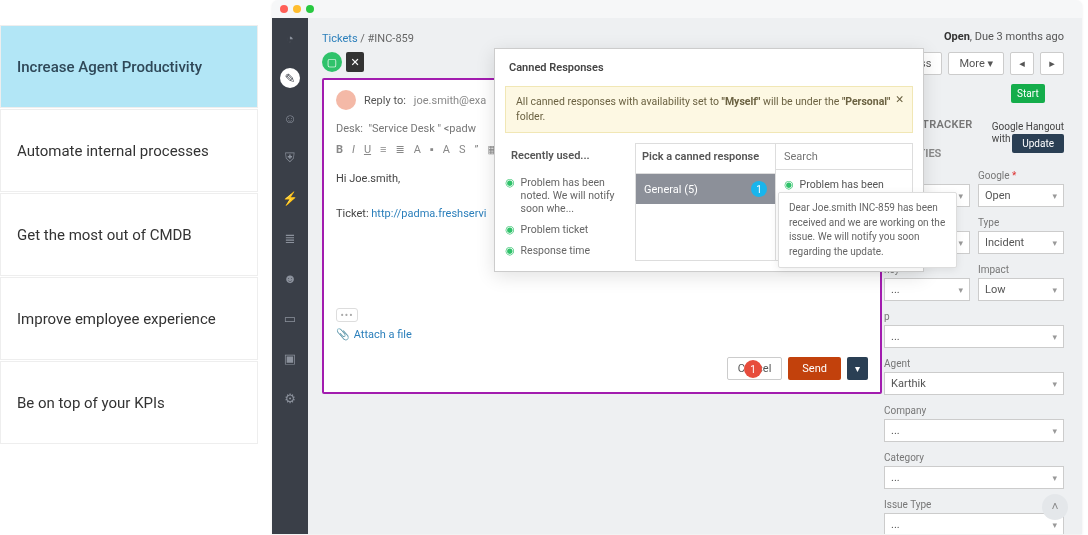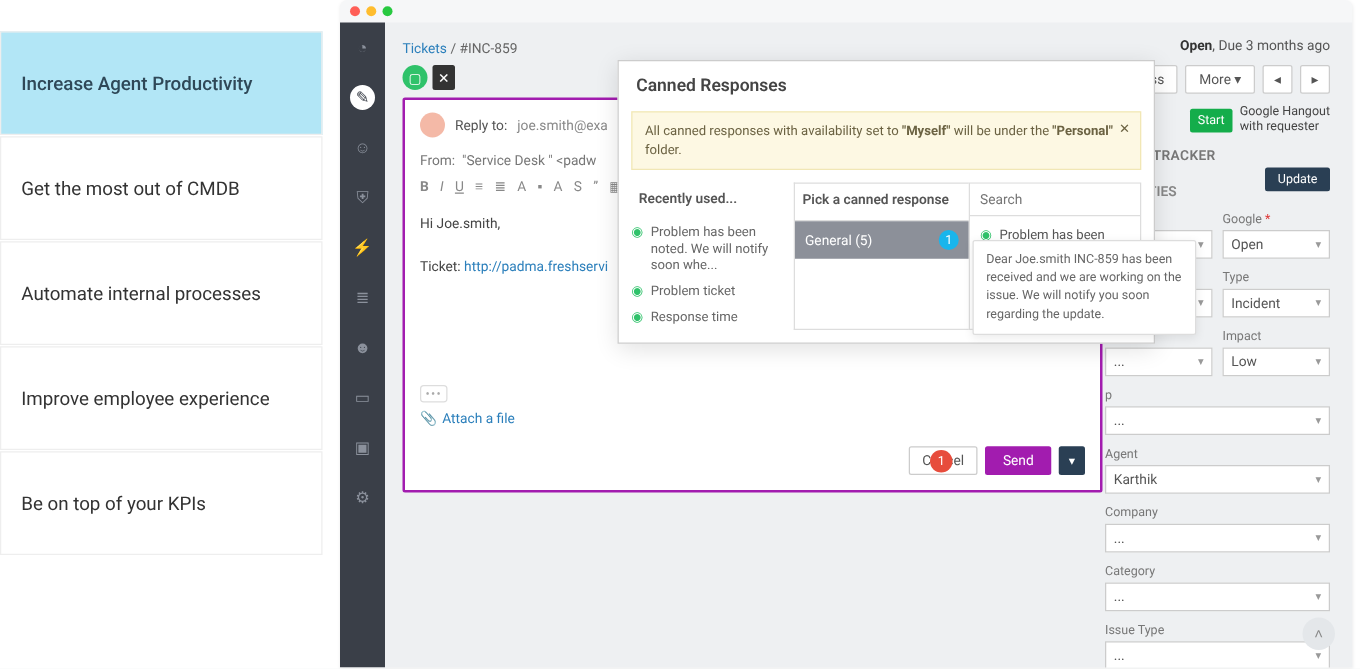--- a/index.html
+++ b/index.html
@@ -75,7 +75,7 @@
 
   
   .modal { position:absolute; top:30px; left:186px; width:430px; background:#fff; border:1px solid #ccc; box-shadow:0 4px 18px rgba(0,0,0,.12); }
-  .modal-head { padding:12px 14px; font-size:14px; font-weight:600; color:#444; }
+  .modal-head { padding:12px 14px; font-size:11px; font-weight:600; color:#444; }
   .modal-banner { margin:0 10px; background:#fdf8e3; border:1px solid #f1e7b5; padding:8px 10px; font-size:10.5px; color:#6b6242; position:relative; line-height:1.4; }
   .modal-banner a { color:#2b7fbb; display:block; margin-top:2px; }
   .modal-banner .x { position:absolute; right:8px; top:6px; cursor:pointer; color:#6b6242; }

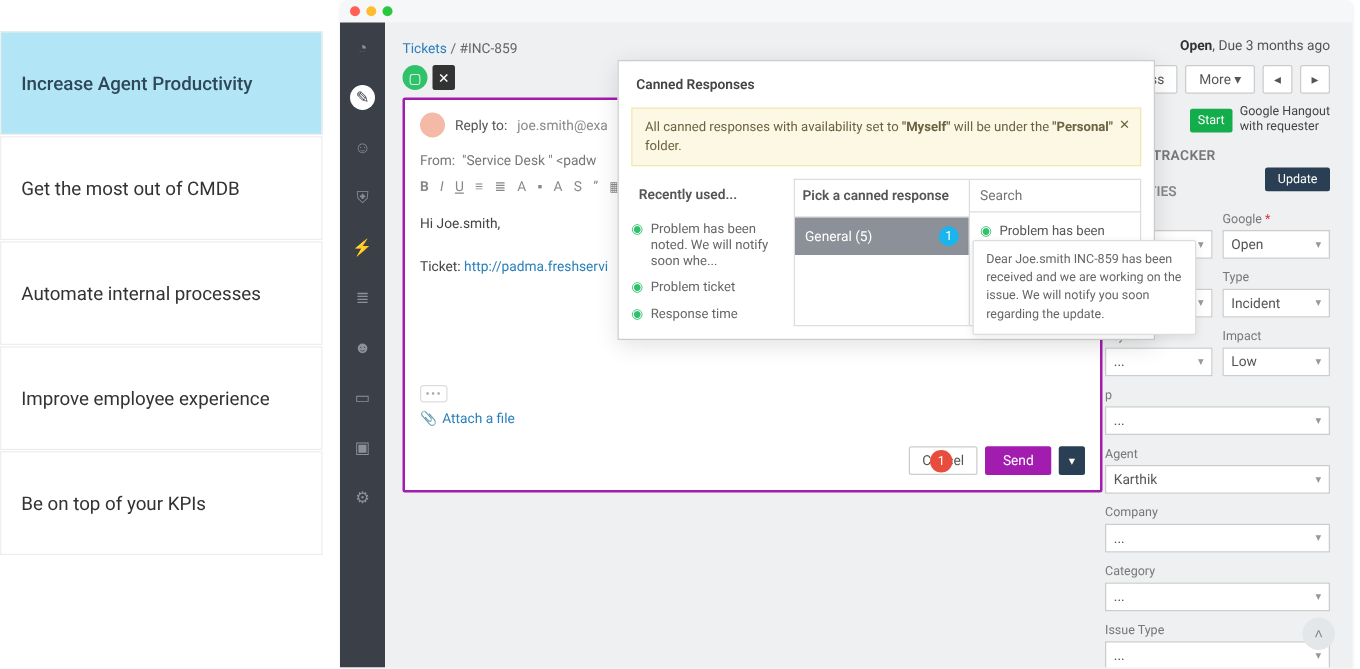--- a/index.html
+++ b/index.html
@@ -37,7 +37,7 @@
   .chip-ico { width:20px;height:20px;border-radius:50%;background:#2fc26a;color:#fff;display:flex;align-items:center;justify-content:center;font-size:11px; }
   .chip-x  { width:18px;height:20px;background:#333;color:#fff;display:flex;align-items:center;justify-content:center;font-size:11px;margin-left:4px;border-radius:2px; }
 
-  .hangout { position:absolute; top:66px; right:18px; display:flex; align-items:center; gap:6px; }
+  .hangout { position:absolute; top:66px; right:18px; display:flex; align-items:center; gap:18px;flex-direction:column; }
   .hg-btn { background:#14ad4b;color:#fff;font-size:10px;padding:4px 6px;border-radius:2px; }
   .hg-txt { font-size:10px; color:#444; line-height:1.2; }
 

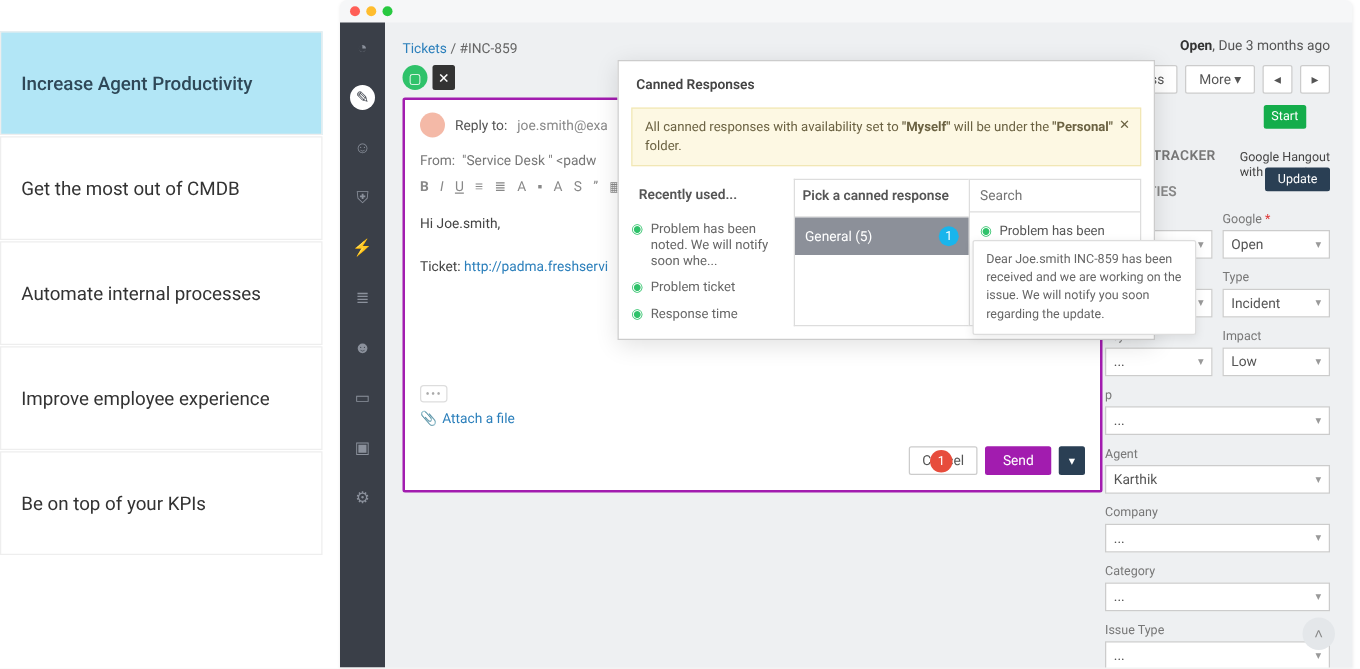--- a/index.html
+++ b/index.html
@@ -160,7 +160,7 @@
           <span style="color:#888">joe.smith@exa</span>
         </div>
         <div class="from-row">
-          <span>From:</span>
+          <span>Desk:</span>
           &nbsp;<span>"Service Desk " &lt;padw</span>
         </div>
         <div class="toolbar">

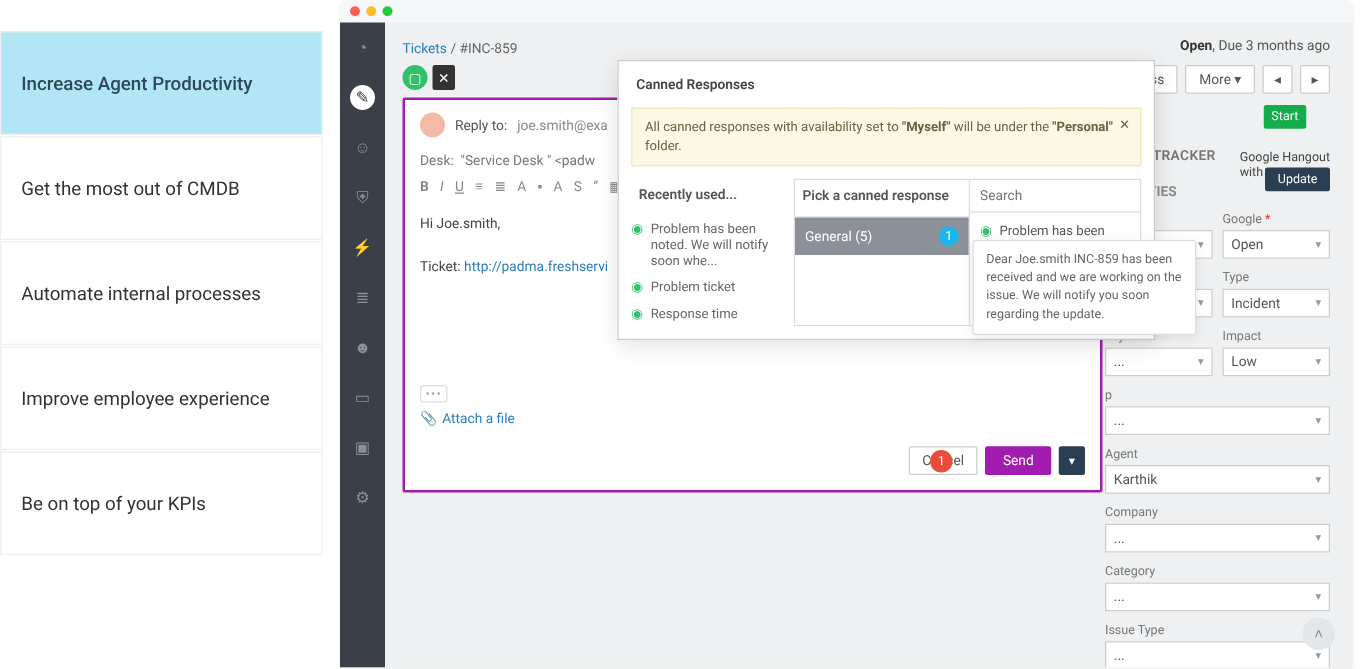--- a/index.html
+++ b/index.html
@@ -99,8 +99,8 @@
 
 <div class="left-tabs">
   <div class="tab-item active">Increase Agent Productivity</div>
+  <div class="tab-item">Automate internal processes</div>
   <div class="tab-item">Get the most out of CMDB</div>
-  <div class="tab-item">Automate internal processes</div>
   <div class="tab-item">Improve employee experience</div>
   <div class="tab-item">Be on top of your KPIs</div>
 </div>

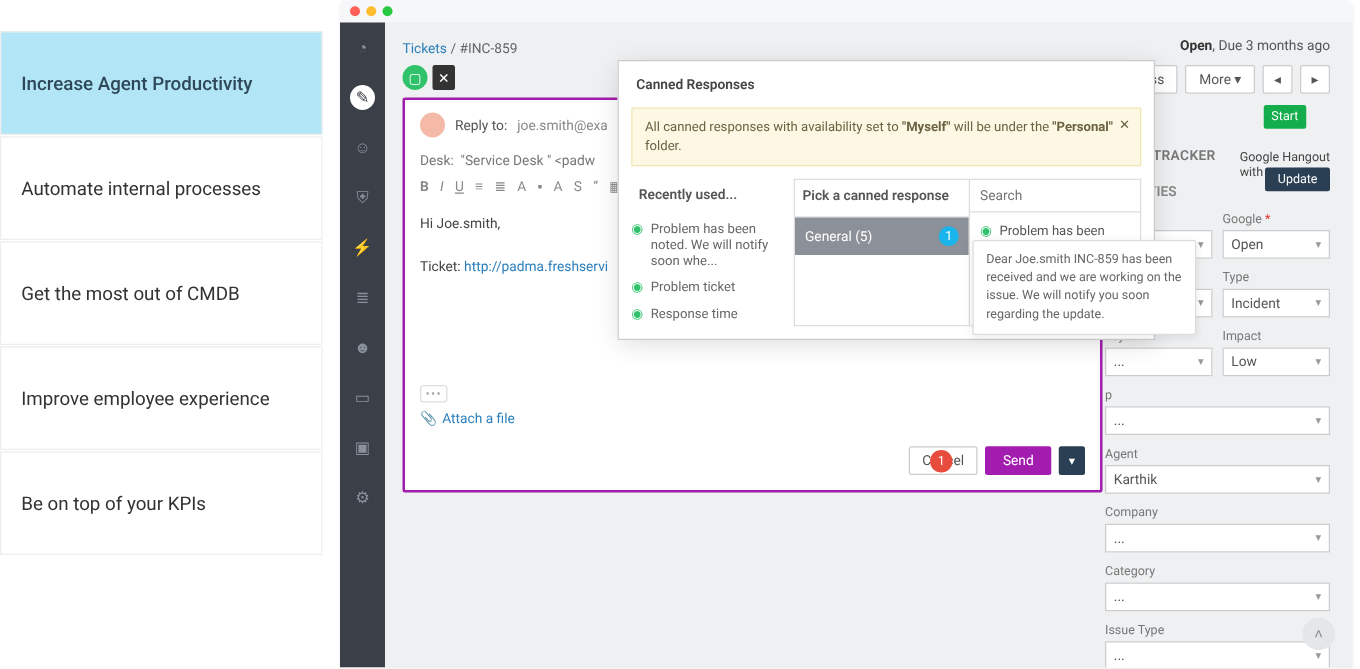--- a/index.html
+++ b/index.html
@@ -54,7 +54,7 @@
   .attach-link { color:#2b7fbb; display:flex; gap:4px; align-items:center; margin-top:6px; font-weight:400;}
   .bubble1 { position:absolute; width:18px;height:18px;border-radius:50%;background:#e74c3c;color:#fff;font-size:10px;display:flex;align-items:center;justify-content:center; }
   .card-footer { display:flex; justify-content:flex-end; gap:6px; margin-top:16px; }
-  .btn-primary { background:#a21caf;color:#fff;font-size:11px;padding:5px 14px;border:none;border-radius:2px;cursor:pointer; }
+  .btn-primary { background:#c2410c;color:#fff;font-size:11px;padding:5px 14px;border:none;border-radius:2px;cursor:pointer; }
   .btn-caret { background:#2a3f54;color:#fff;font-size:10px;padding:5px 8px;border:none;border-radius:2px;cursor:pointer; }
 
   

